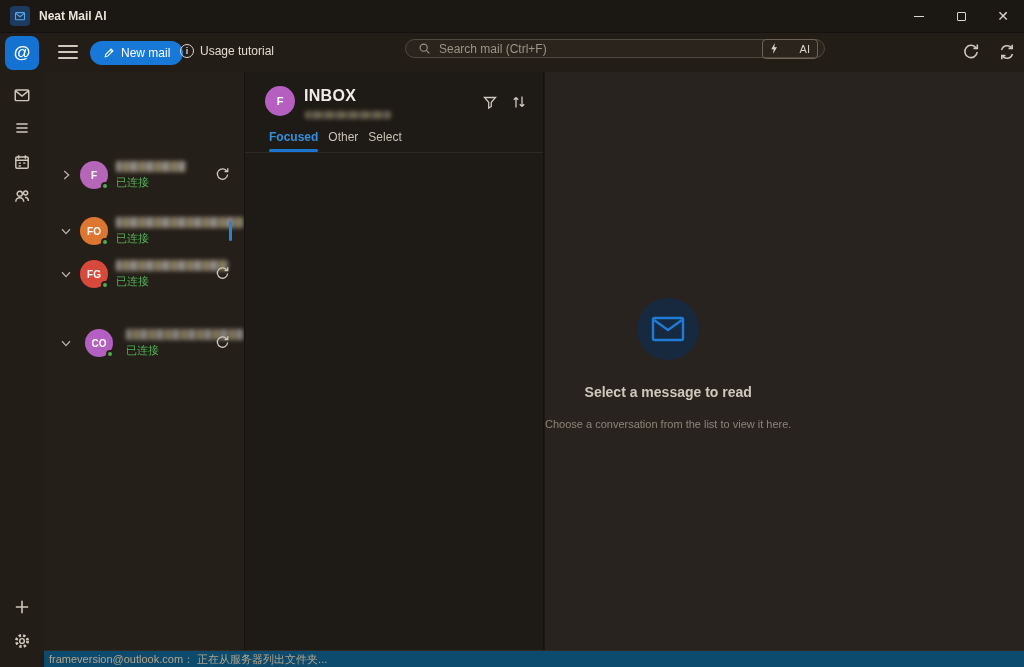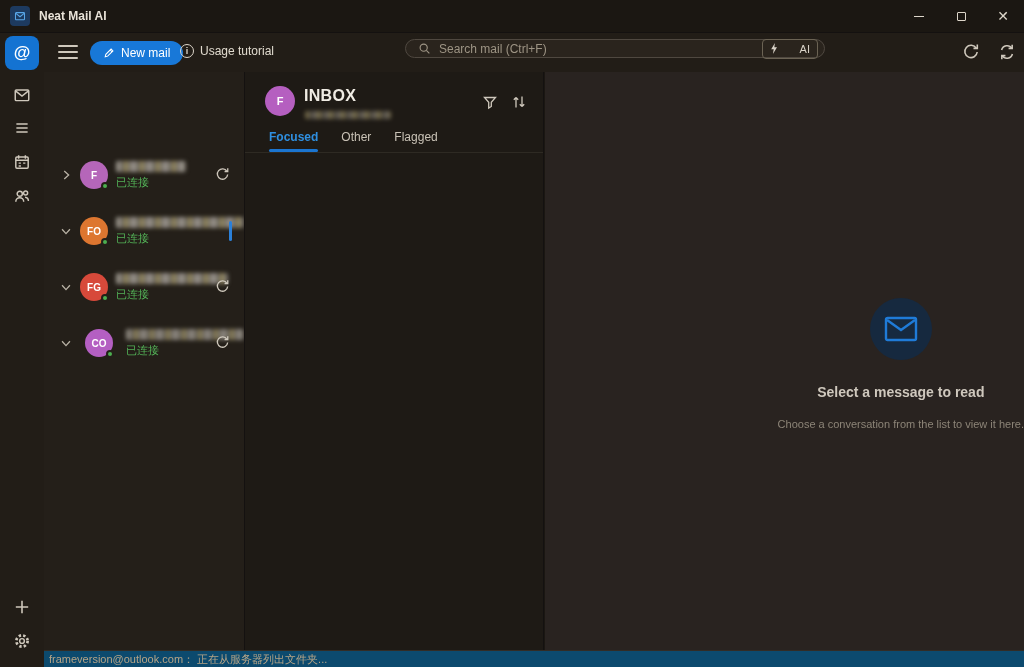--- a/index.html
+++ b/index.html
@@ -100,7 +100,7 @@
     background:repeating-linear-gradient(90deg,#8d8157 0 4px,#5e594f 4px 8px,#7e786d 8px 12px); }
   .mbx-actions { position:absolute; right:16px; top:22px; display:flex; gap:13px; }
   .mbx-action { width:16px; height:16px; color:#cfc8bc; cursor:pointer; }
-  .tabs { position:absolute; left:24px; top:58px; display:flex; gap:23px; }
+  .tabs { position:absolute; left:24px; top:58px; display:flex; gap:10px; }
   .tab { font-size:12px; color:#c9c2b6; padding-bottom:6px; position:relative; cursor:pointer; }
   .tab.active { color:#2f8fe0; font-weight:bold; }
   .tab.active::after { content:""; position:absolute; left:0; right:0; bottom:-2px; height:3px;

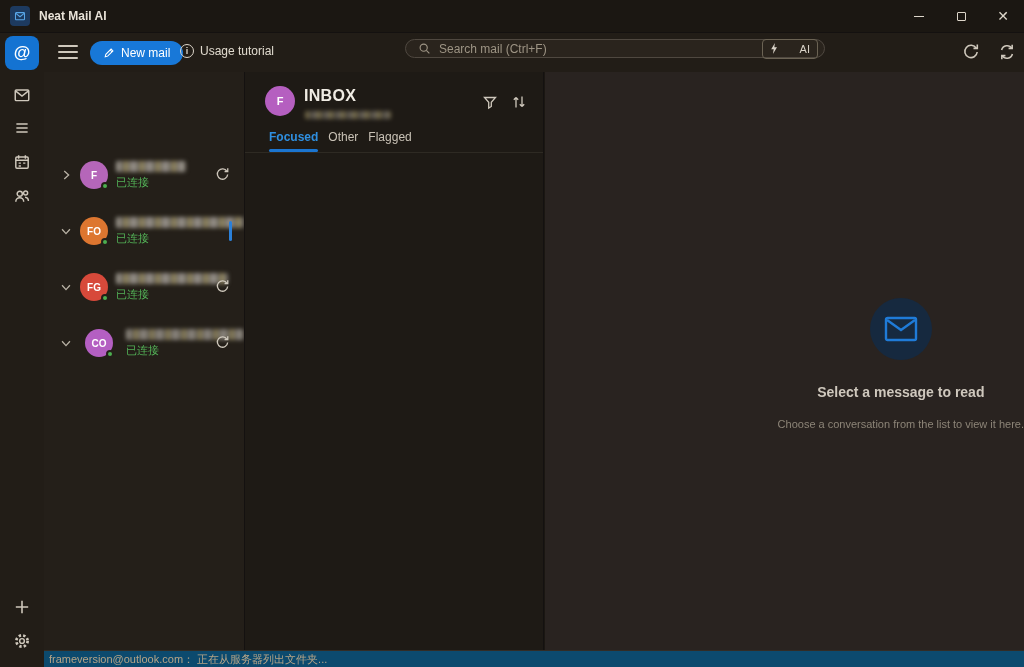--- a/index.html
+++ b/index.html
@@ -351,7 +351,7 @@
     <div class="tabs">
       <div class="tab active">Focused</div>
       <div class="tab">Other</div>
-      <div class="tab">Flagged</div>
+      <div class="tab">Select</div>
     </div>
   </div>
 </div>

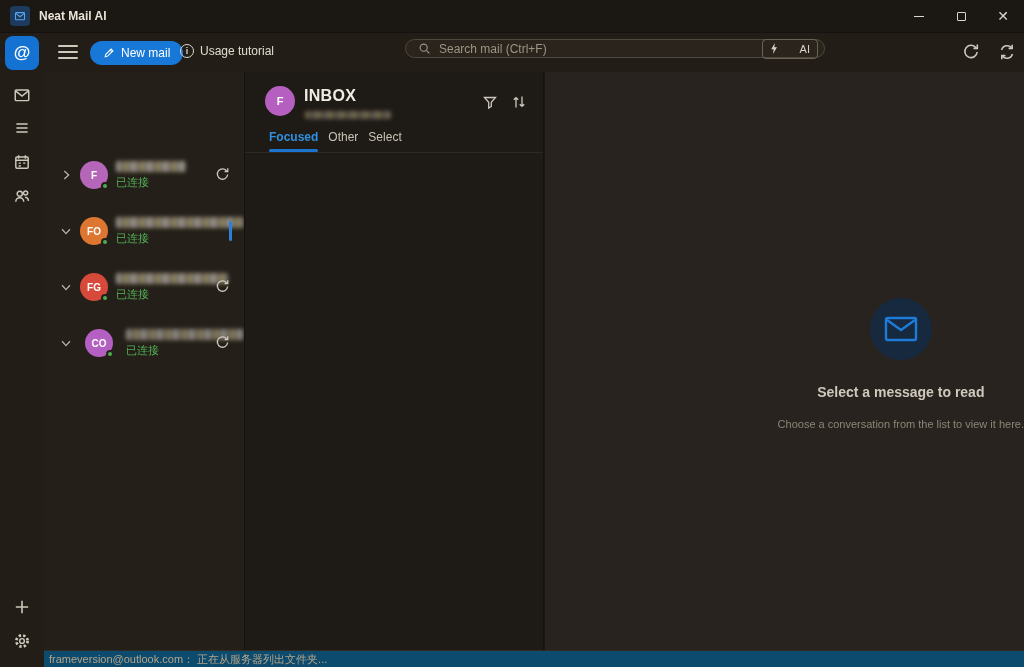--- a/index.html
+++ b/index.html
@@ -68,7 +68,7 @@
   .accounts { position:absolute; top:72px; left:44px; width:200px; bottom:17px;
     background:#241f19; }
   .acct-row { position:absolute; left:0; width:200px; height:46px; display:flex; align-items:center; }
-  .acct-row.r0 { top:80px; } .acct-row.r1 { top:136px; } .acct-row.r2 { top:192px; } .acct-row.r3 { top:248px;justify-content:space-between; }
+  .acct-row.r0 { top:80px; } .acct-row.r1 { top:136px; } .acct-row.r2 { top:179px; } .acct-row.r3 { top:248px;justify-content:space-between; }
   .chev { width:14px; height:14px; margin-left:15px; color:#b9b2a5; flex:none; cursor:pointer; }
   .chev.down svg { transform:rotate(90deg); }
   .avatar { position:relative; width:28px; height:28px; border-radius:50%; margin-left:7px;

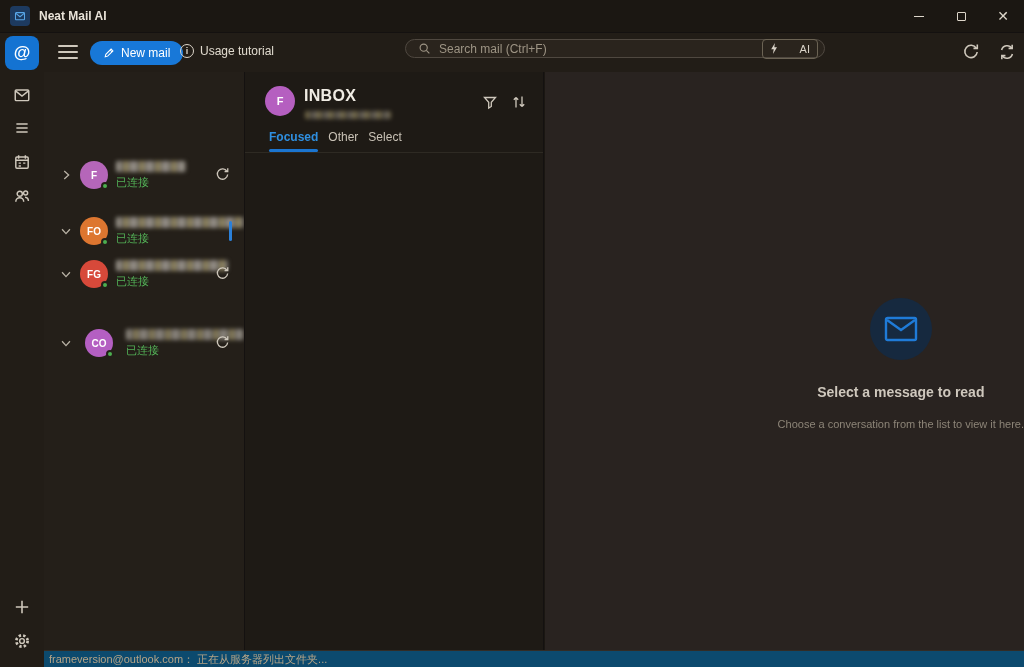--- a/index.html
+++ b/index.html
@@ -108,7 +108,7 @@
 
   
   .reading { position:absolute; top:72px; left:545px; right:0; bottom:17px; background:#292320;
-    display:flex; flex-direction:column; align-items:flex-end; justify-content:center; }
+    display:flex; flex-direction:column; align-items:flex-start; justify-content:center; }
   .reading-inner { display:flex; flex-direction:column; align-items:center; transform:translateY(3px); }
   .empty-circle { width:62px; height:62px; border-radius:50%; background:#16293f;
     display:flex; align-items:center; justify-content:center; }

